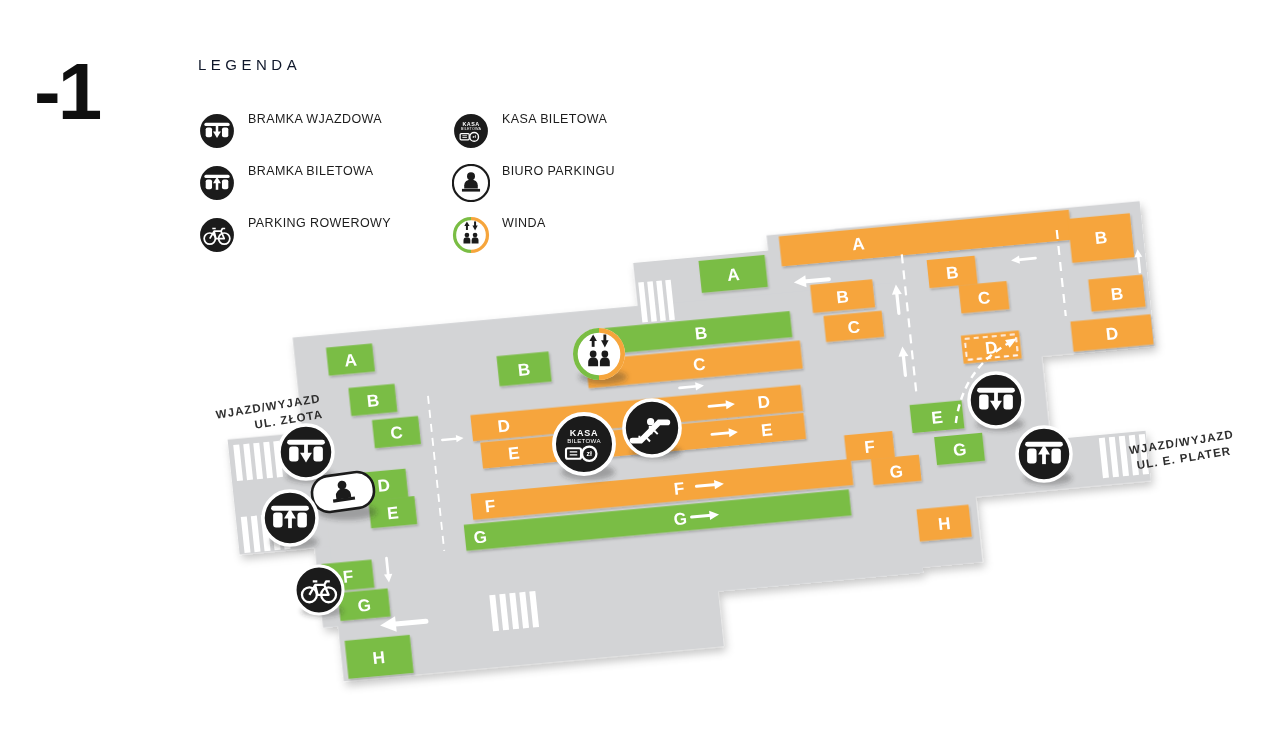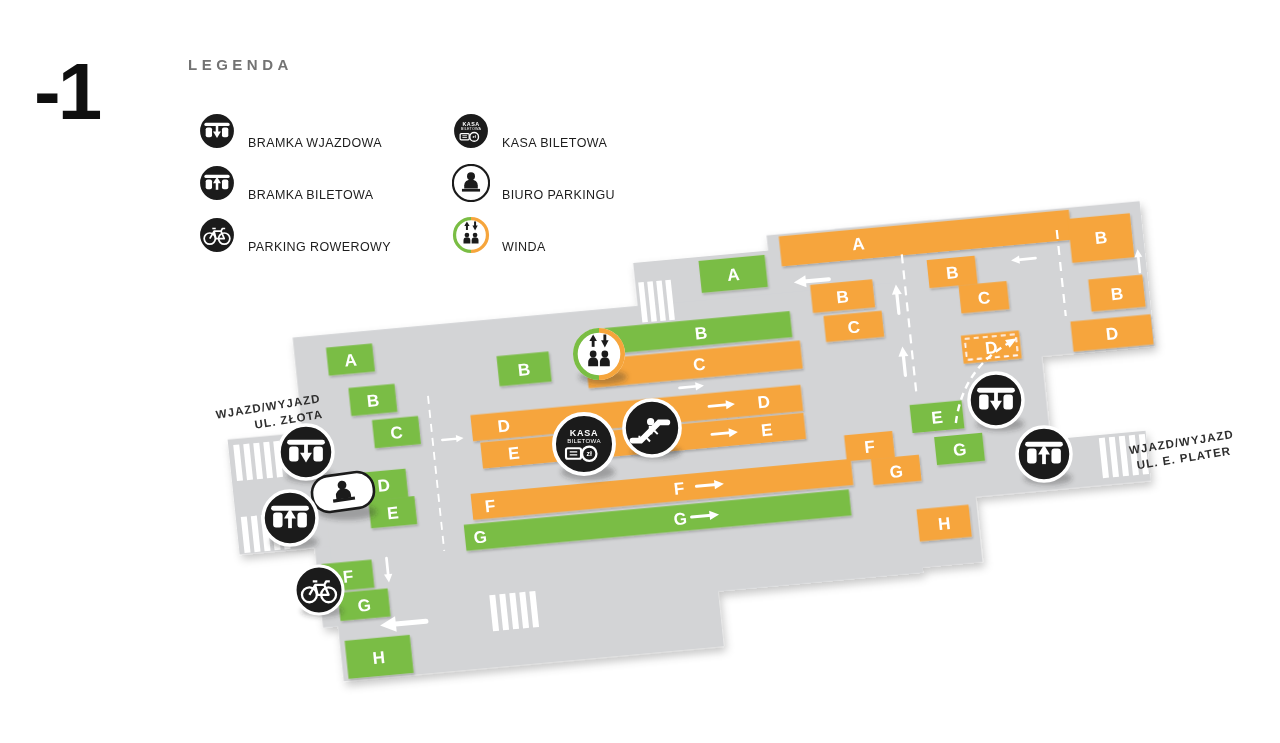--- a/index.html
+++ b/index.html
@@ -7,8 +7,8 @@
         font-family:"Liberation Sans",sans-serif;color:#1c1c1c}
   .level{position:absolute;left:34px;top:52px;font-size:80px;font-weight:800;
          letter-spacing:-3px;color:#0f0f0f;line-height:1}
-  .legend-title{position:absolute;left:188px;top:56px;font-size:15px;font-weight:bold;
-                letter-spacing:4.5px;color:#737373}
+  .legend-title{position:absolute;left:198px;top:56px;font-size:15px;font-weight:normal;
+                letter-spacing:4.5px;color:#0f172a}
   .lcol{position:absolute;top:112px}
   .lcol1{left:198px}.lcol2{left:452px}
   .lrow{display:flex;align-items:flex-end;height:38px;margin-bottom:14px}

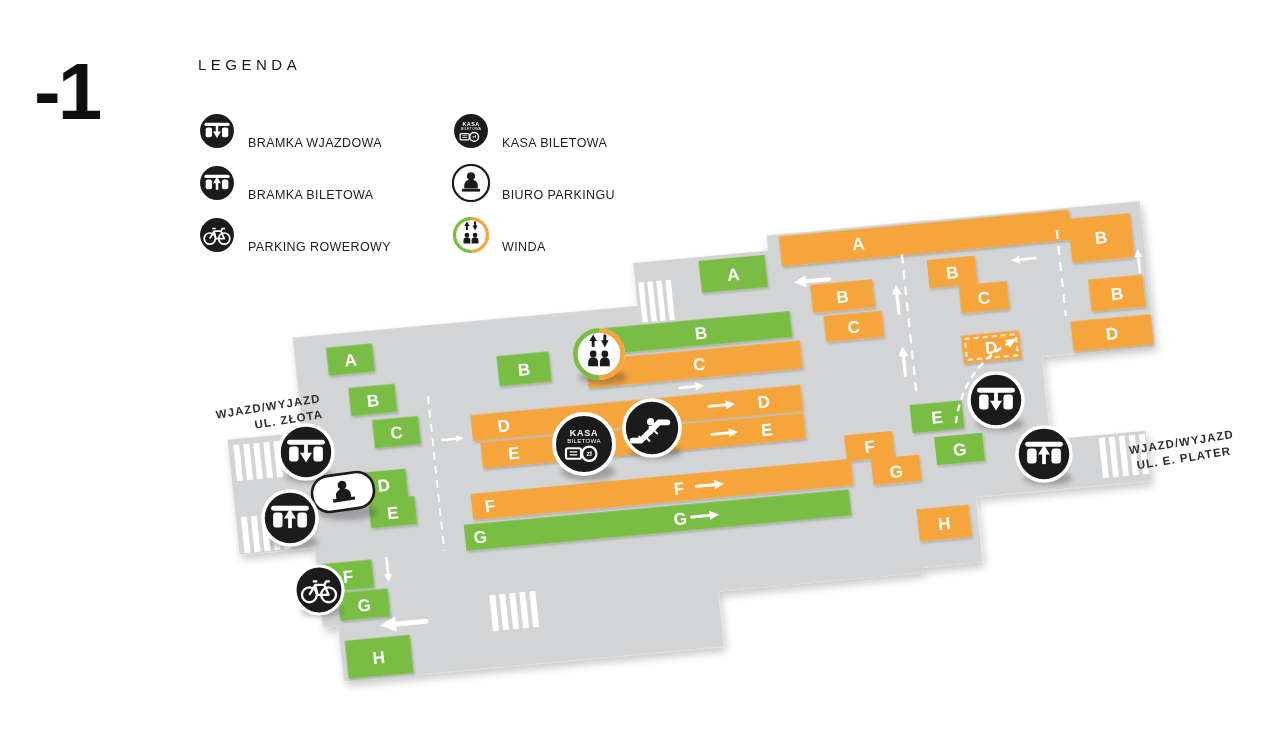--- a/index.html
+++ b/index.html
@@ -11,7 +11,7 @@
                 letter-spacing:4.5px;color:#0f172a}
   .lcol{position:absolute;top:112px}
   .lcol1{left:198px}.lcol2{left:452px}
-  .lrow{display:flex;align-items:flex-end;height:38px;margin-bottom:14px}
+  .lrow{display:flex;align-items:flex-start;height:38px;margin-bottom:14px}
   .lrow span{margin-left:12px;font-size:12.5px;letter-spacing:.4px;color:#1c1c1c;white-space:nowrap}
   svg.mapsvg{position:absolute;left:0;top:0}
   .road-g polygon,.road-g rect{fill:#D3D4D6}

